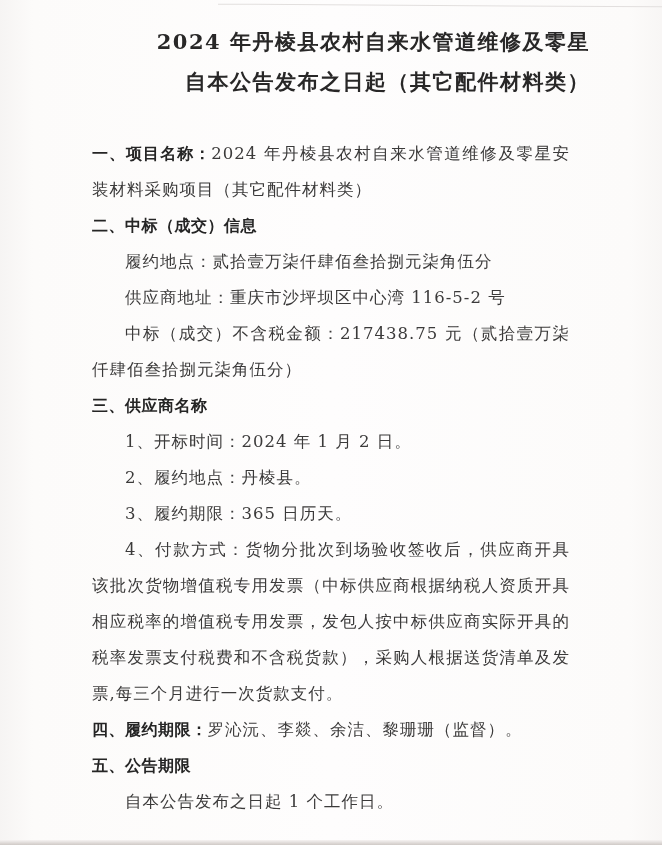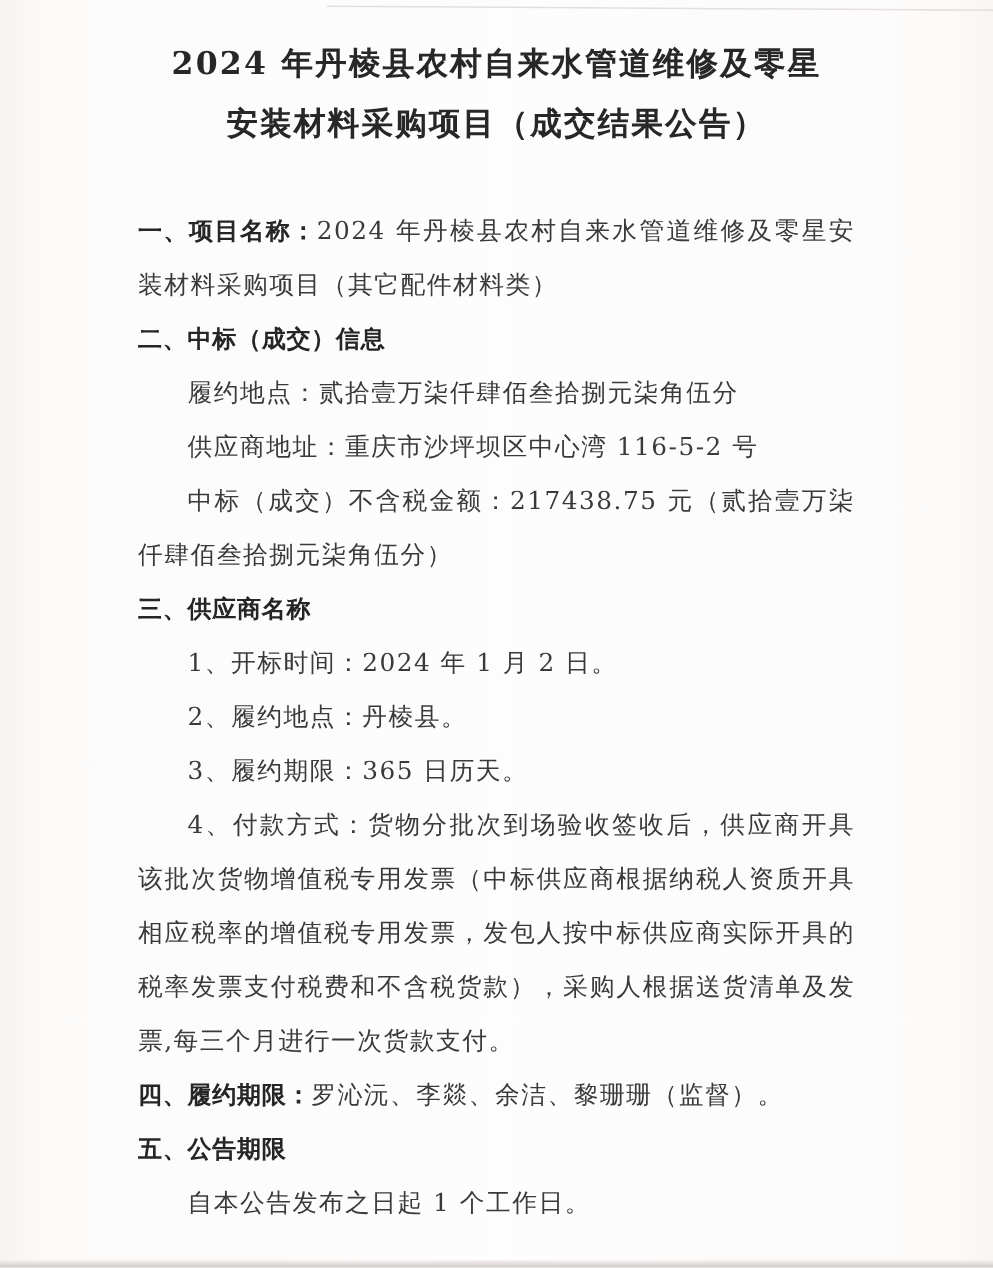--- a/index.html
+++ b/index.html
@@ -31,7 +31,7 @@
     line-height: 40px;
     font-weight: bold;
     letter-spacing: 1.5px;
-    text-align: center;
+    text-align: right;
     color: #282727;
   }
   .body-text {

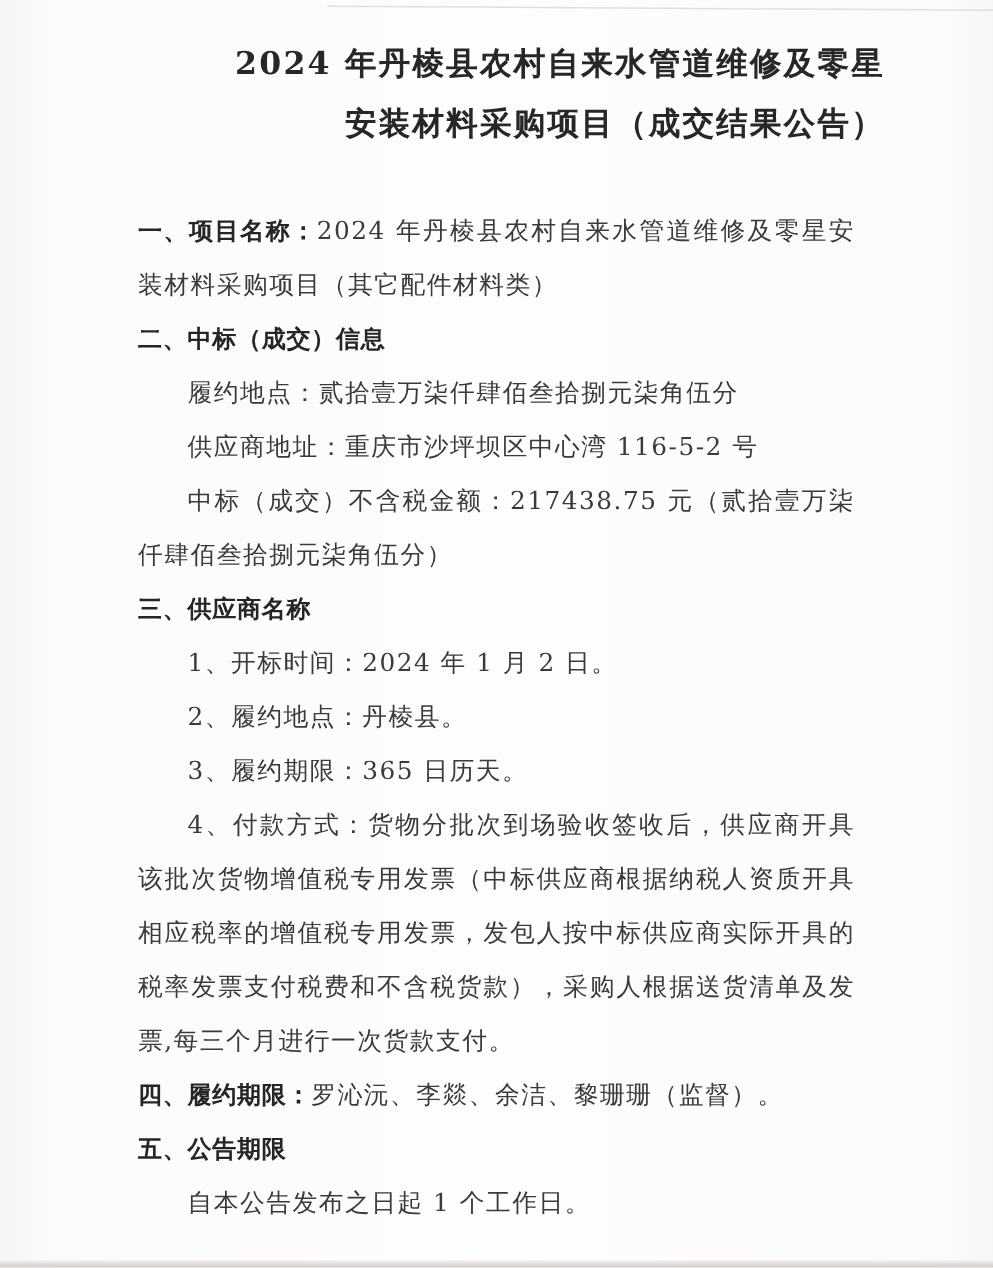--- a/index.html
+++ b/index.html
@@ -57,7 +57,7 @@
 
   <h1 class="doc-title">
     <div>2024 年丹棱县农村自来水管道维修及零星</div>
-    <div>安装材料采购项目（成交结果公告）</div>
+    <div>自本公告发布之日起（其它配件材料类）</div>
   </h1>
 
   <div class="body-text">

